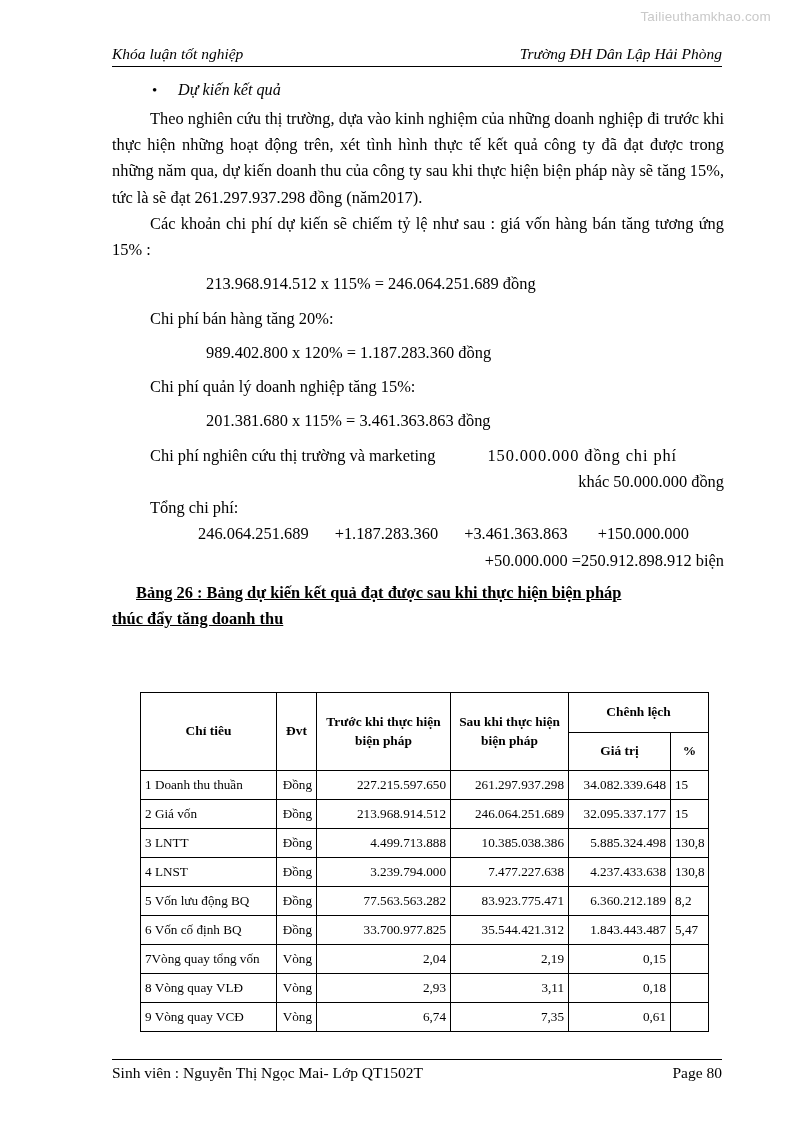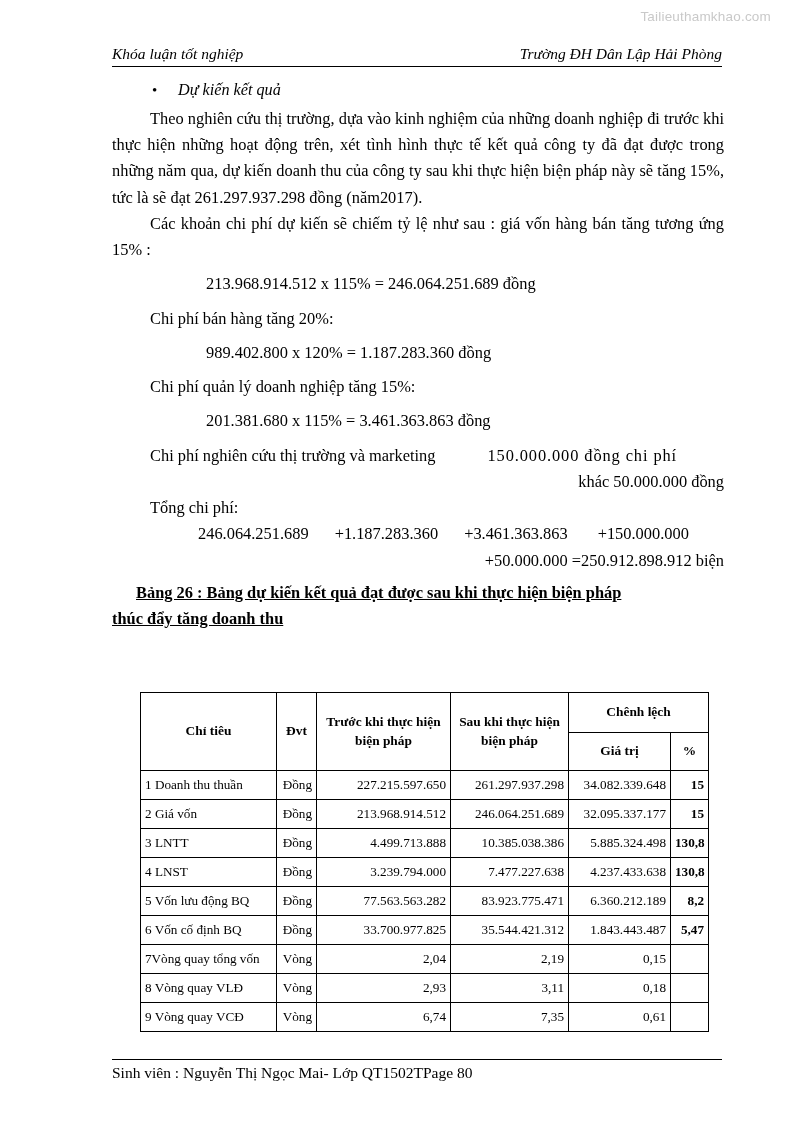--- a/index.html
+++ b/index.html
@@ -163,7 +163,7 @@
   td.c-name   { text-align: left;  height: 29px; }
   td.c-unit   { text-align: right;  }
   td.c-num    { text-align: right; }
-  td.c-pct    { text-align: right; font-weight: bold; }
+  td.c-pct    { text-align: left; }
 
   
   col.w-name { width: 136px; }

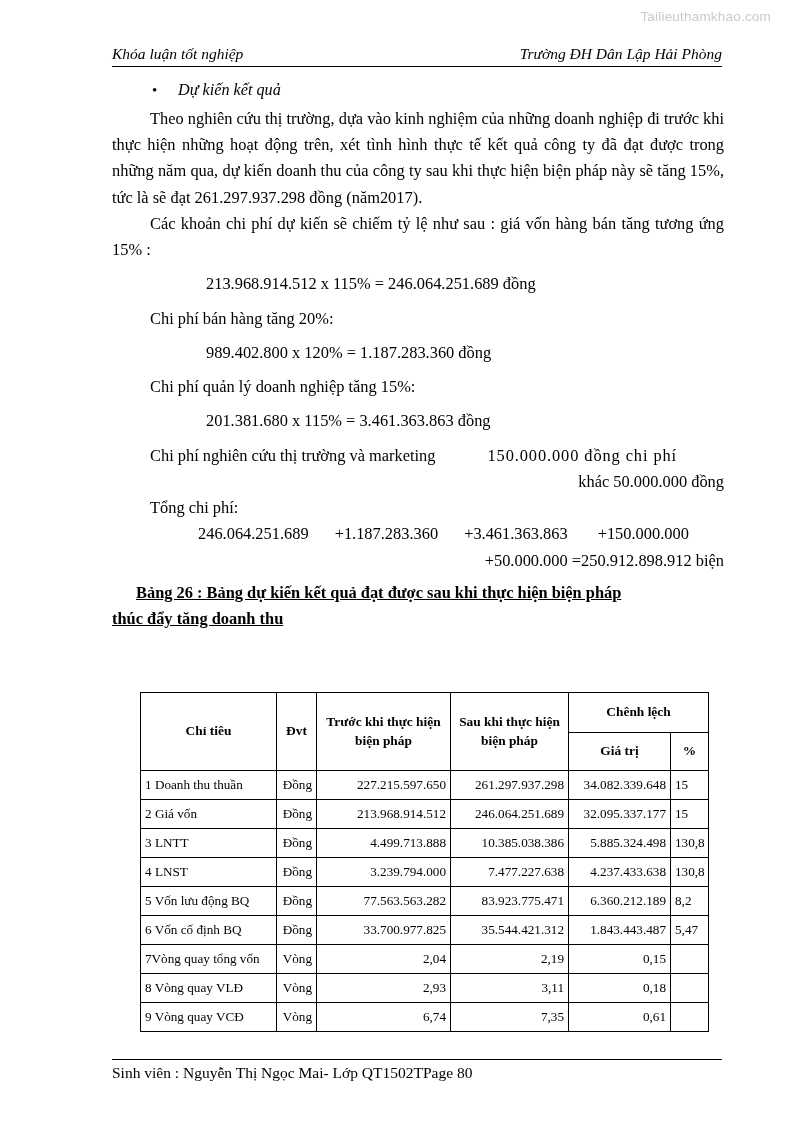--- a/index.html
+++ b/index.html
@@ -180,7 +180,7 @@
     left: 112px;
     width: 610px;
     display: flex;
-    justify-content: flex-start;
+    justify-content: space-between;
     align-items: baseline;
     font-size: 15.5px;
     border-top: 1.3px solid #000;

